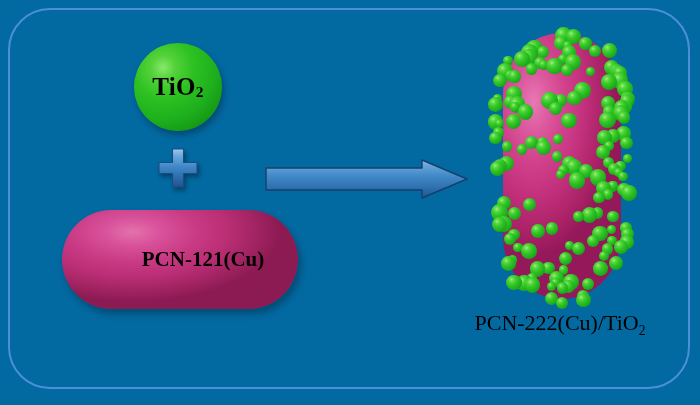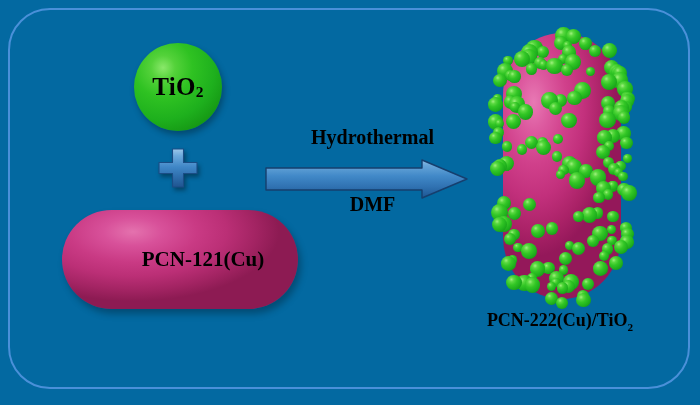--- a/index.html
+++ b/index.html
@@ -221,7 +221,6 @@
     <div id="pcn-capsule-label">PCN-121(Cu)</div>
   </div>
 
-  <div id="arrow-top-label">Hydrothermal</div>
 
   <div id="reaction-arrow">
     <svg viewBox="0 0 205 42" width="205" height="42" aria-hidden="true">

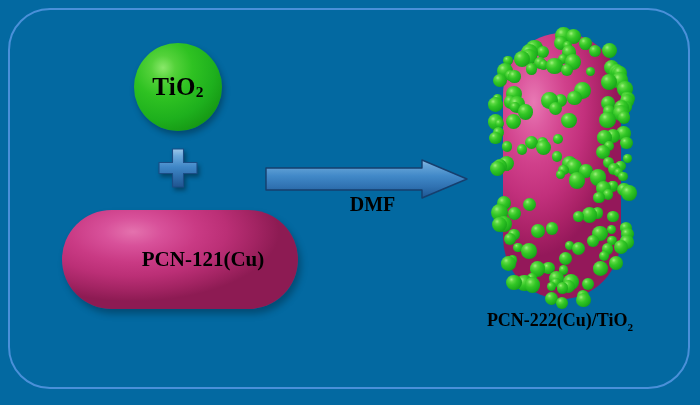--- a/index.html
+++ b/index.html
@@ -237,7 +237,6 @@
     </svg>
   </div>
 
-  <div id="arrow-bottom-label">DMF</div>
 
   <div id="product-composite">
     <div id="product-core"></div>

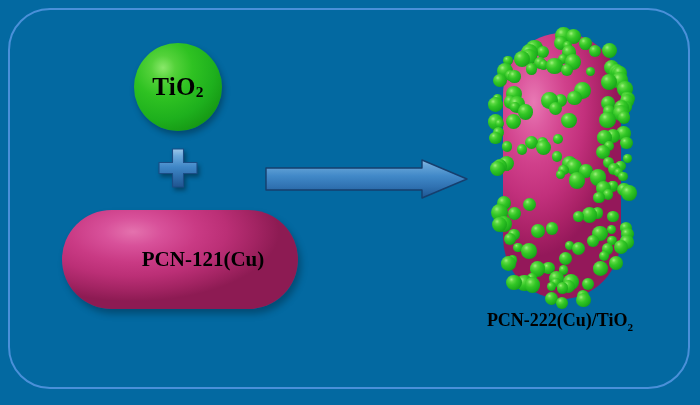--- a/index.html
+++ b/index.html
@@ -180,8 +180,8 @@
     top: 310px;
     width: 240px;
     text-align: center;
-    font-size: 18px;
-    font-weight: bold;
+    font-size: 22px;
+    font-weight: normal;
     color: #000000;
   }
   #product-label sub {

